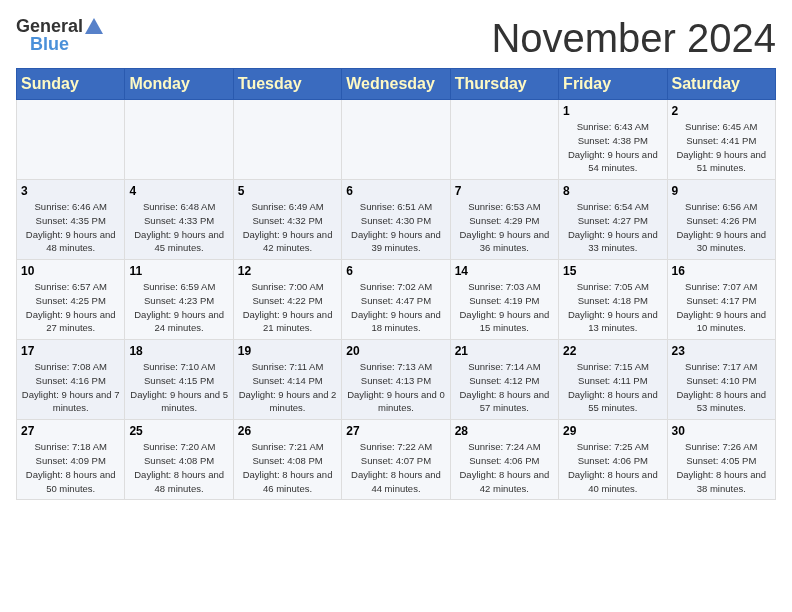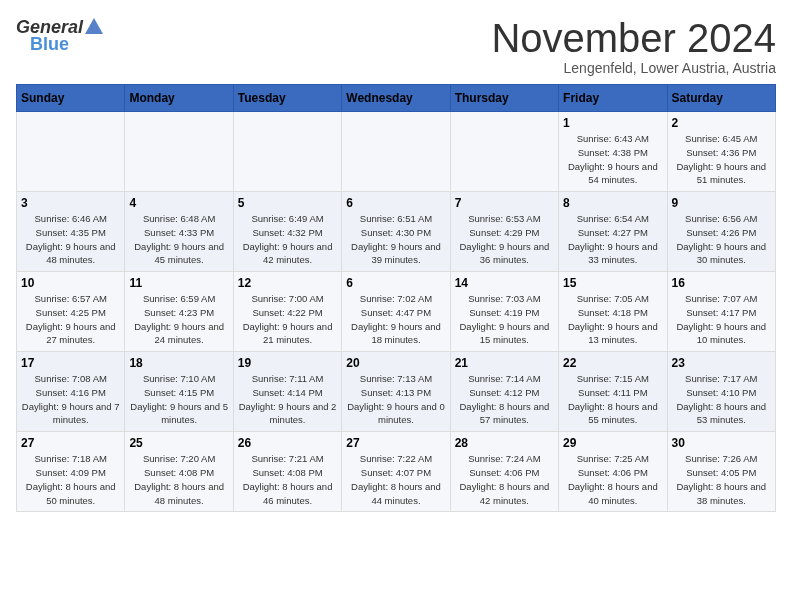--- a/index.html
+++ b/index.html
@@ -84,7 +84,7 @@
 <div class="header-section">
   <div class="logo">
     <div style="display:flex;flex-direction:column;align-items:flex-start;">
-      <div style="display:flex;align-items:flex-end;gap:0;font-style:italic;">
+      <div style="display:flex;align-items:flex-start;gap:0;">
         <span style="font-size:18px;font-weight:bold;color:#333;">General</span>
         <svg width="22" height="22" viewBox="0 0 22 22">
           <polygon points="11,2 20,18 2,18" fill="#3a6bbf" opacity="0.85"></polygon>

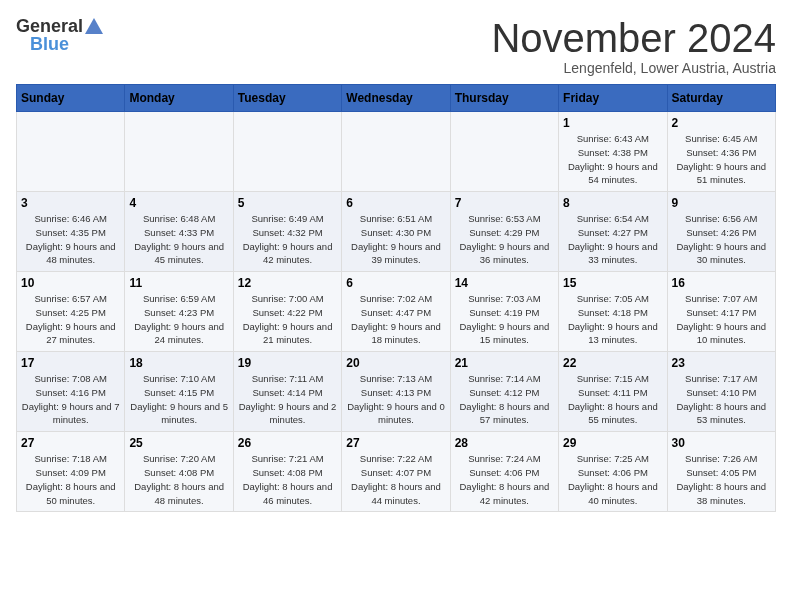--- a/index.html
+++ b/index.html
@@ -95,7 +95,6 @@
   </div>
   <div class="title-block">
     <div class="main-title">November 2024</div>
-    <div class="subtitle">Lengenfeld, Lower Austria, Austria</div>
   </div>
 </div>
 

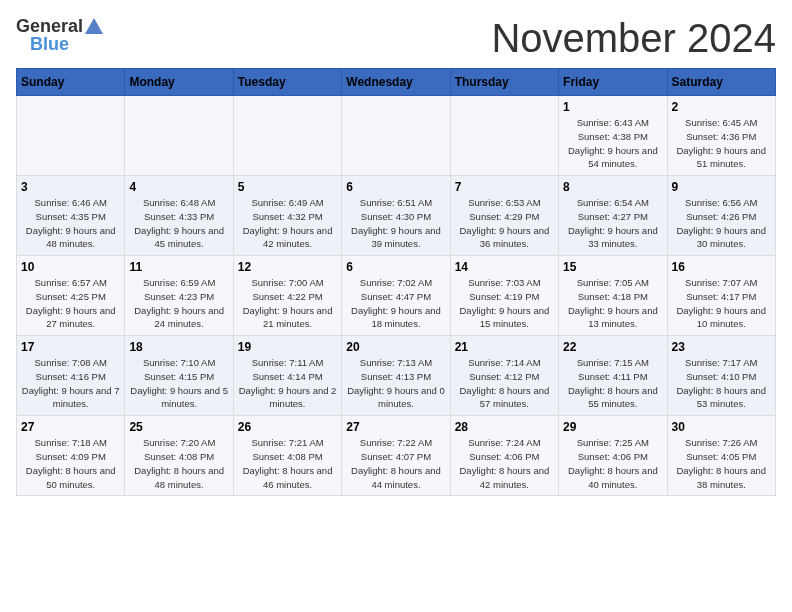--- a/index.html
+++ b/index.html
@@ -41,10 +41,10 @@
     }
     thead tr th {
       background-color: #3a6bbf;
-      color: #000000;
+      color: #fef9c3;
       padding: 6px 4px;
       text-align: left;
-      font-size: 12px;
+      font-size: 16px;
       font-weight: bold;
       border: 1px solid #2a5aaf;
     }

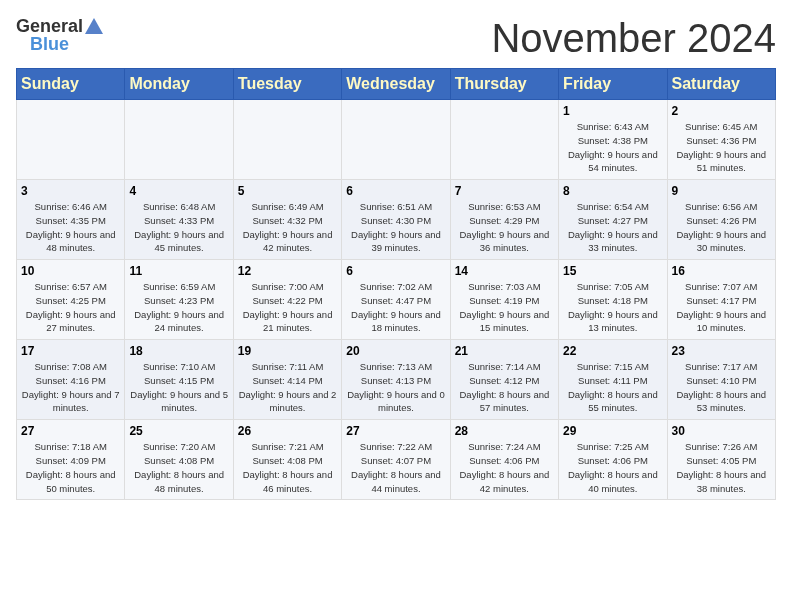--- a/index.html
+++ b/index.html
@@ -126,7 +126,7 @@
         <td>
           <span class="day-num">2</span>
           <div class="day-detail">Sunrise: 6:45 AM
-Sunset: 4:36 PM
+Sunset: 4:41 PM
 Daylight: 9 hours and 51 minutes.</div>
         </td>
       </tr>

